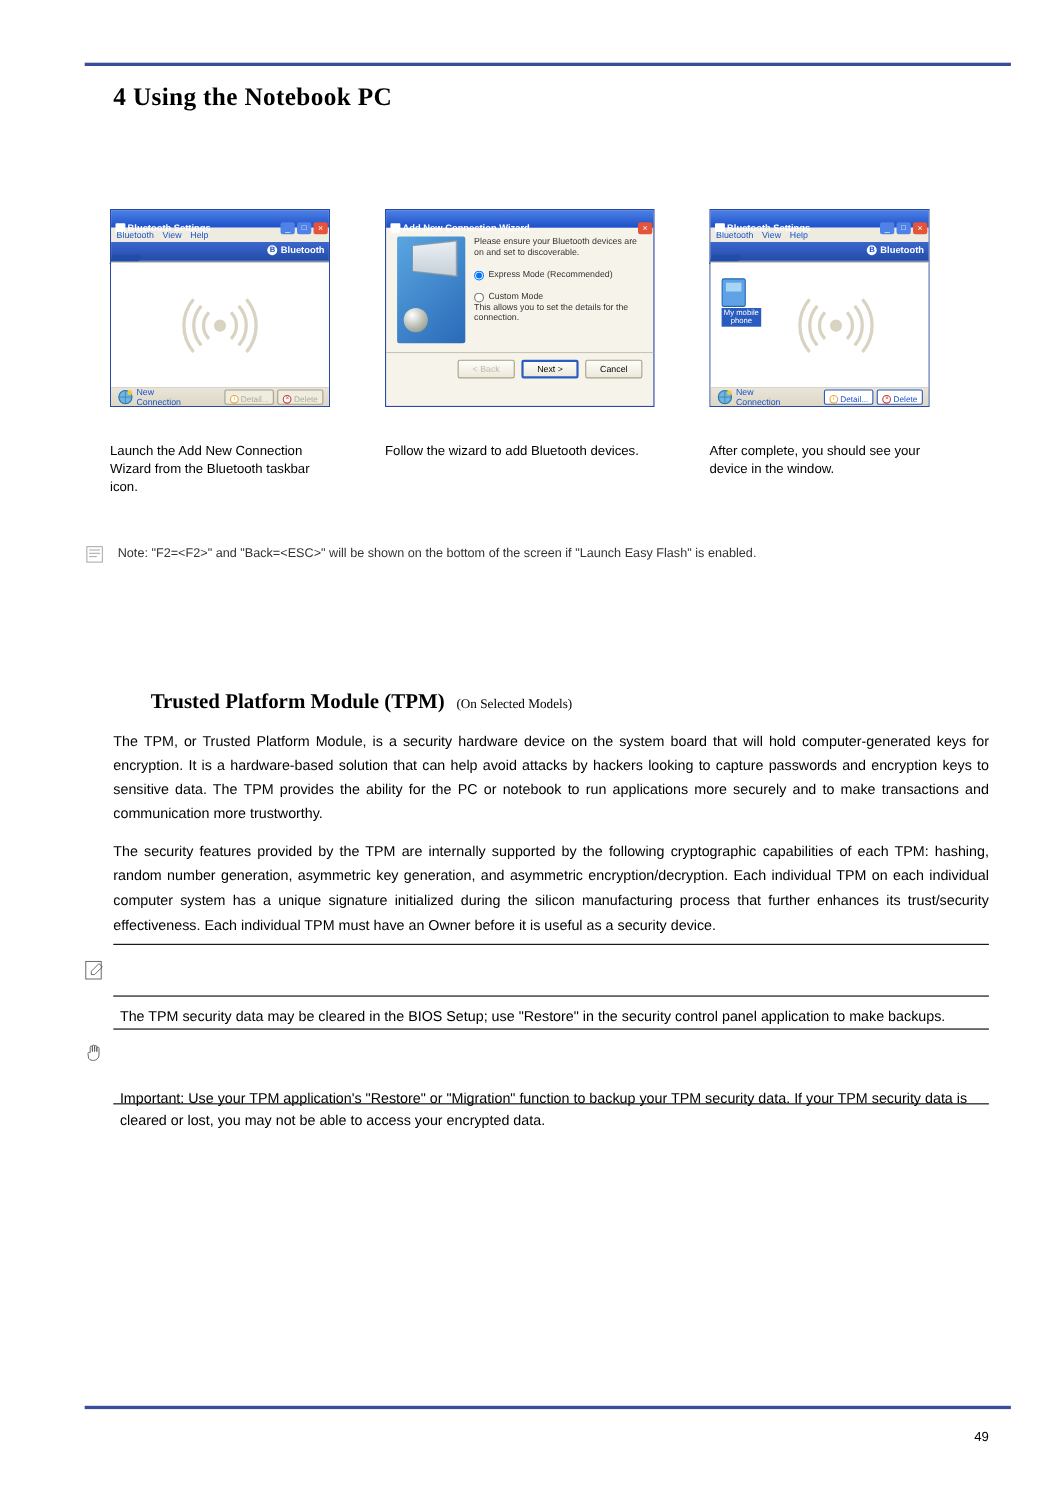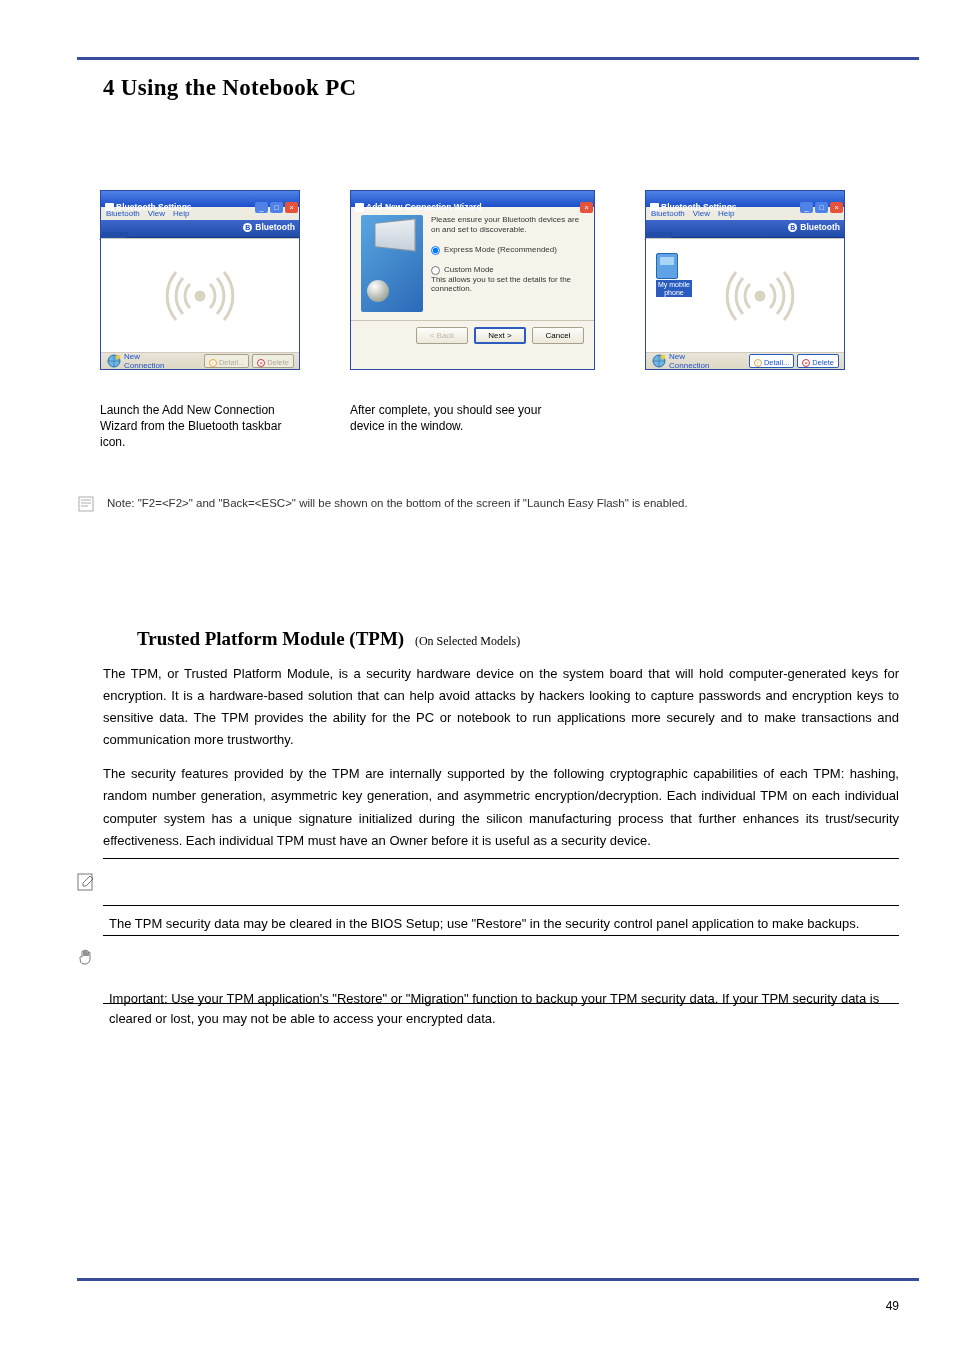--- a/index.html
+++ b/index.html
@@ -247,6 +247,7 @@
 
   <div class="caps">
     <div class="cap">Launch the Add New Connection Wizard from the Bluetooth taskbar icon.</div>
+    <div class="cap" style="width:245px">Follow the wizard to add Bluetooth devices.</div>
     <div class="cap">After complete, you should see your device in the window.</div>
   </div>
 

